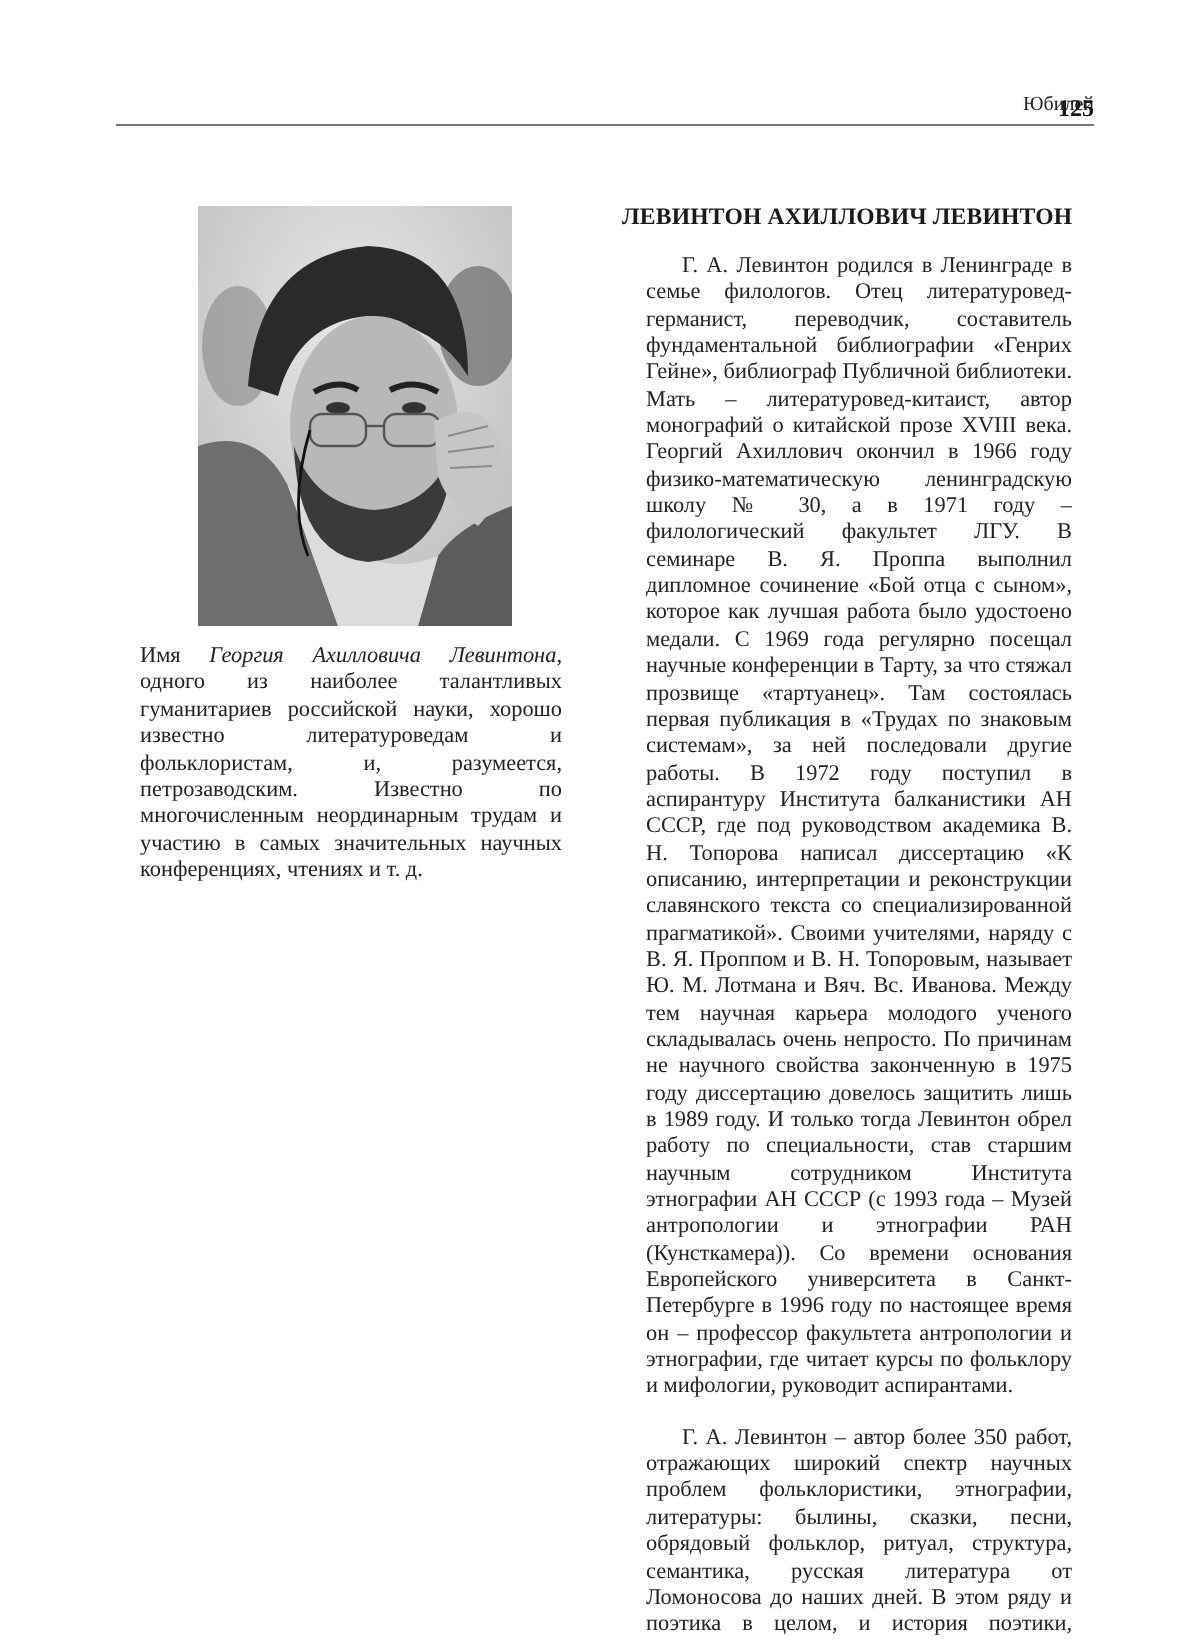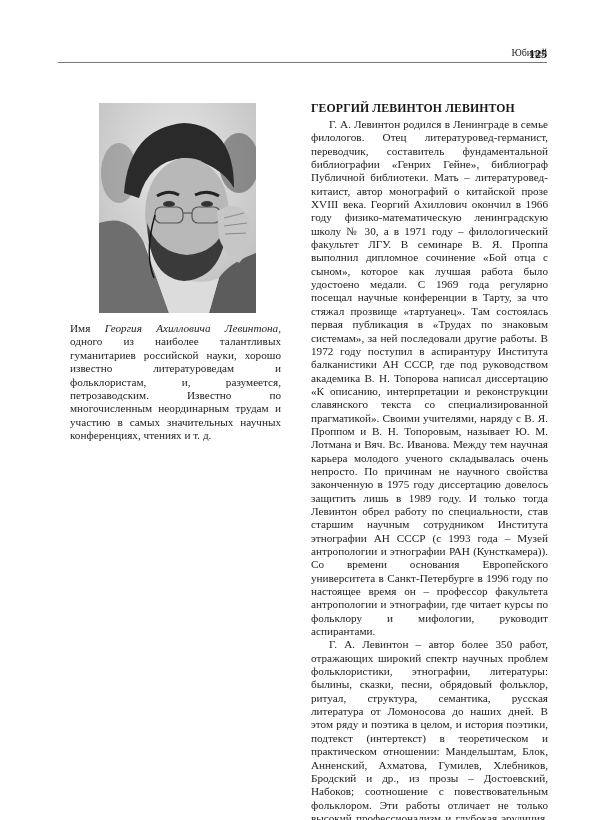--- a/index.html
+++ b/index.html
@@ -75,7 +75,7 @@
 </div>
 
 <div class="article">
-  <h1 class="article-title">ГЕОРГИЙ ЛЕВИНТОН ЛЕВИНТОН</h1>
+  <h1 class="article-title">ЛЕВИНТОН АХИЛЛОВИЧ ЛЕВИНТОН</h1>
   <div class="body-text">
     <p>Г. А. Левинтон родился в Ленинграде в семье филологов. Отец литературовед-германист, переводчик, составитель фундаментальной библиографии «Генрих Гейне», библиограф Публичной библиотеки. Мать – литературовед-китаист, автор монографий о китайской прозе XVIII века. Георгий Ахиллович окончил в 1966 году физико-математическую ленинградскую школу № 30, а в 1971 году – филологический факультет ЛГУ. В семинаре В. Я. Проппа выполнил дипломное сочинение «Бой отца с сыном», которое как лучшая работа было удостоено медали. С 1969 года регулярно посещал научные конференции в Тарту, за что стяжал прозвище «тартуанец». Там состоялась первая публикация в «Трудах по знаковым системам», за ней последовали другие работы. В 1972 году поступил в аспирантуру Института балканистики АН СССР, где под руководством академика В. Н. Топорова написал диссертацию «К описанию, интерпретации и реконструкции славянского текста со специализированной прагматикой». Своими учителями, наряду с В. Я. Проппом и В. Н. Топоровым, называет Ю. М. Лотмана и Вяч. Вс. Иванова. Между тем научная карьера молодого ученого складывалась очень непросто. По причинам не научного свойства законченную в 1975 году диссертацию довелось защитить лишь в 1989 году. И только тогда Левинтон обрел работу по специальности, став старшим научным сотрудником Института этнографии АН СССР (с 1993 года – Музей антропологии и этнографии РАН (Кунсткамера)). Со времени основания Европейского университета в Санкт-Петербурге в 1996 году по настоящее время он – профессор факультета антропологии и этнографии, где читает курсы по фольклору и мифологии, руководит аспирантами.</p>
     <p>Г. А. Левинтон – автор более 350 работ, отражающих широкий спектр научных проблем фольклористики, этнографии, литературы: былины, сказки, песни, обрядовый фольклор, ритуал, структура, семантика, русская литература от Ломоносова до наших дней. В этом ряду и поэтика в целом, и история поэтики, подтекст (интертекст) в теоретическом и практическом отношении: Мандельштам, Блок, Анненский, Ахматова, Гумилев, Хлебников, Бродский и др., из прозы – Достоевский, Набоков; соотношение с повествовательным фольклором. Эти работы отличает не только высокий профессионализм и глубокая эрудиция, но нетривиальность идей и неожиданные ассоциации. Этими качествами в полной мере обладает статья «Отголоски детских игр (Мандельштам и Аделаида Герцык)» в петрозаводском научном сборнике [5: 60–74].</p>

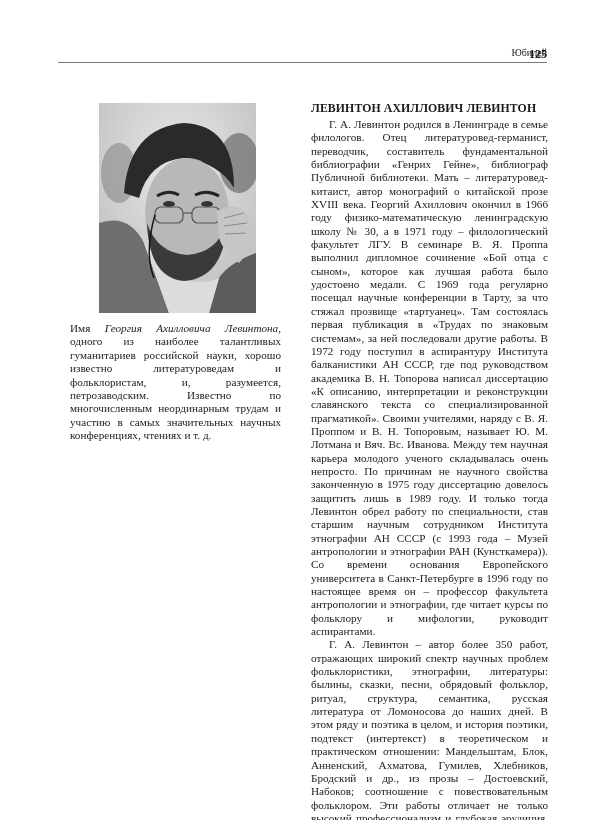--- a/index.html
+++ b/index.html
@@ -21,7 +21,7 @@
     .article-title { font-size: 11.8px; font-weight: bold; margin: 0; line-height: 14px; letter-spacing: 0.1px; }
     .article-subtitle { font-size: 10.8px; font-weight: bold; margin: 11px 0 0 0; line-height: 14px; }
     .body-text { margin-top: 3px; font-size: 11.2px; line-height: 13.35px; text-align: justify; color: #222; }
-    .body-text p { margin: 0; text-indent: 18px; }
+    .body-text p { margin: 12px; text-indent: 18px; }
   </style>
 </head>
 <body>

